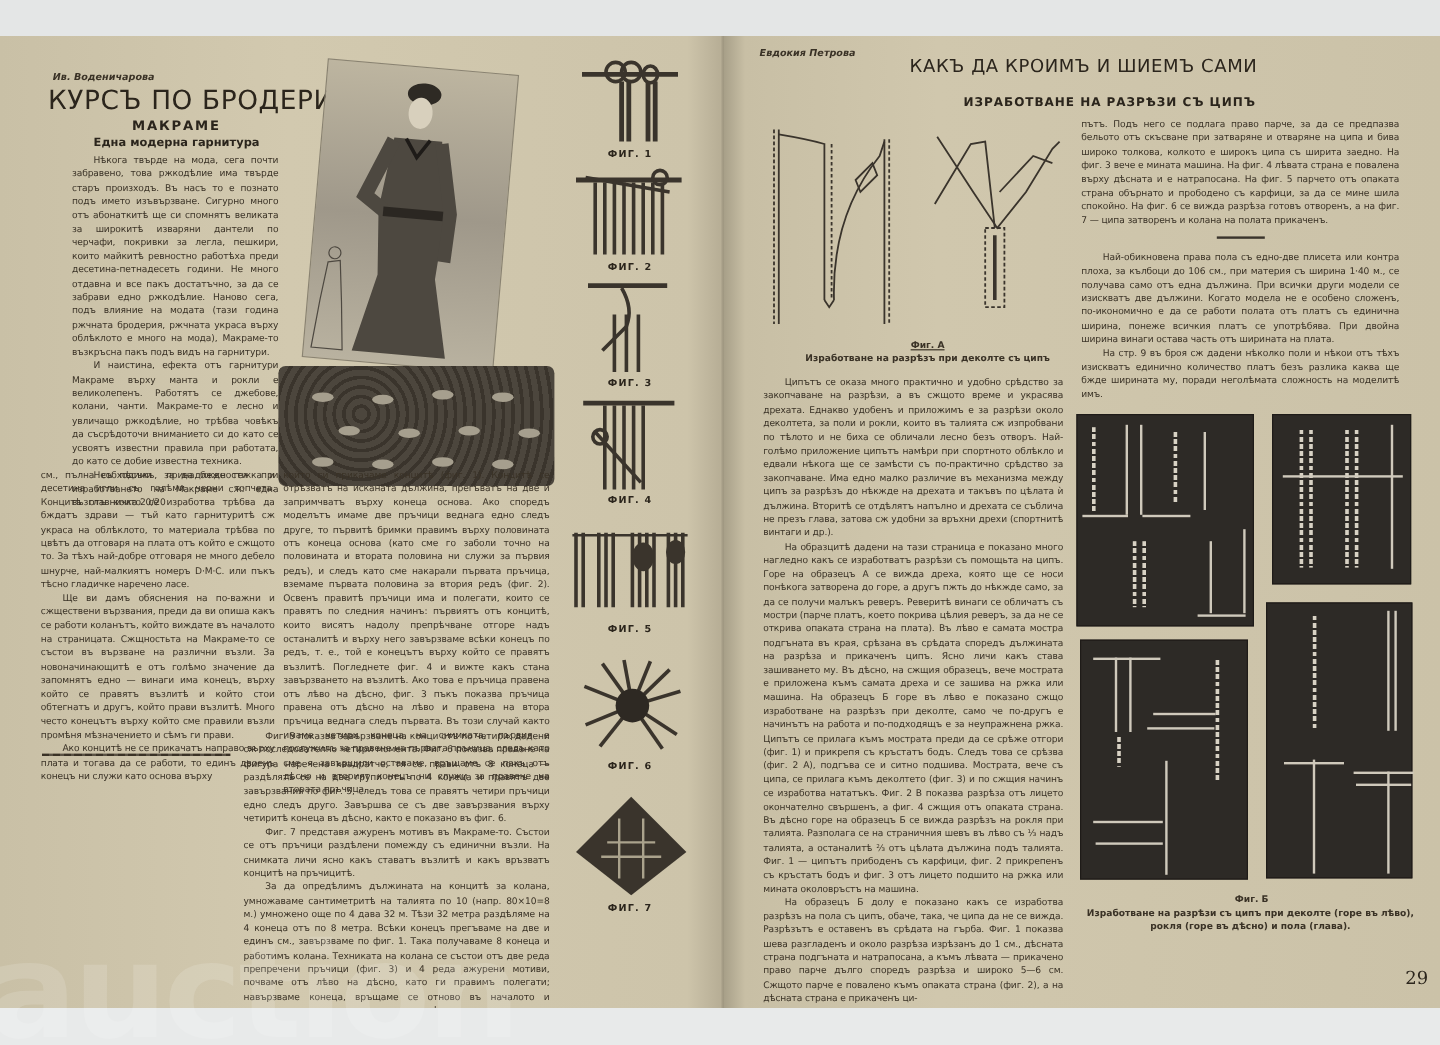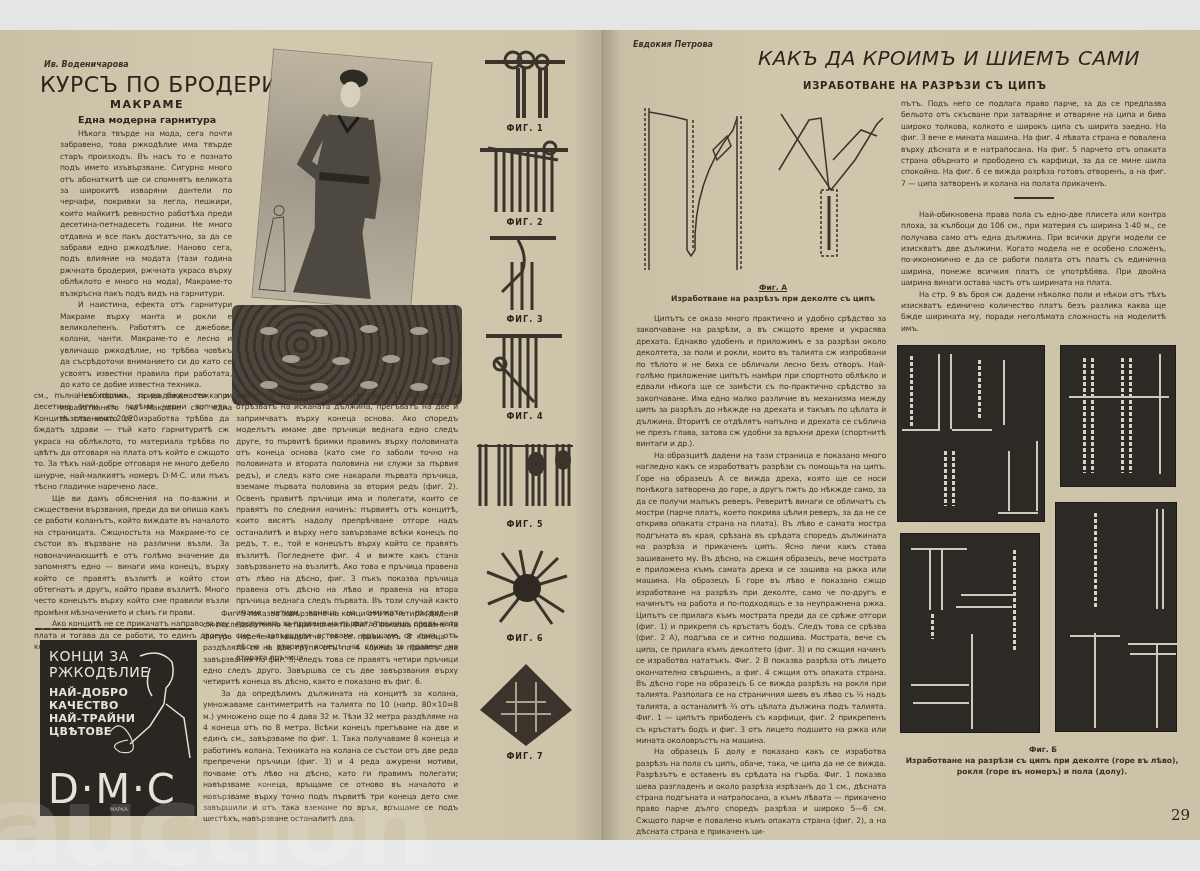--- a/index.html
+++ b/index.html
@@ -43,7 +43,7 @@
   .line-h { position: absolute; height: 1.5px; background: #cfc9bb; }
 
   .caption { font-size: 7.6px; font-weight: bold; color: #3a3226; text-align: center; line-height: 11px; }
-  .title-r { font-size: 20px; letter-spacing: 0.5px; color: #2b251c; font-style: italic; }
+  .title-r { font-size: 15px; letter-spacing: 0.5px; color: #2b251c; }
   .sub-r { font-size: 10px; font-weight: bold; letter-spacing: 0.8px; color: #2b251c; }
 
   .watermark { position: absolute; left: -10px; top: 762px; font-size: 110px; font-weight: bold; color: rgba(255,255,255,0.14); letter-spacing: -3px; font-family: "DejaVu Sans", sans-serif; pointer-events: none; }

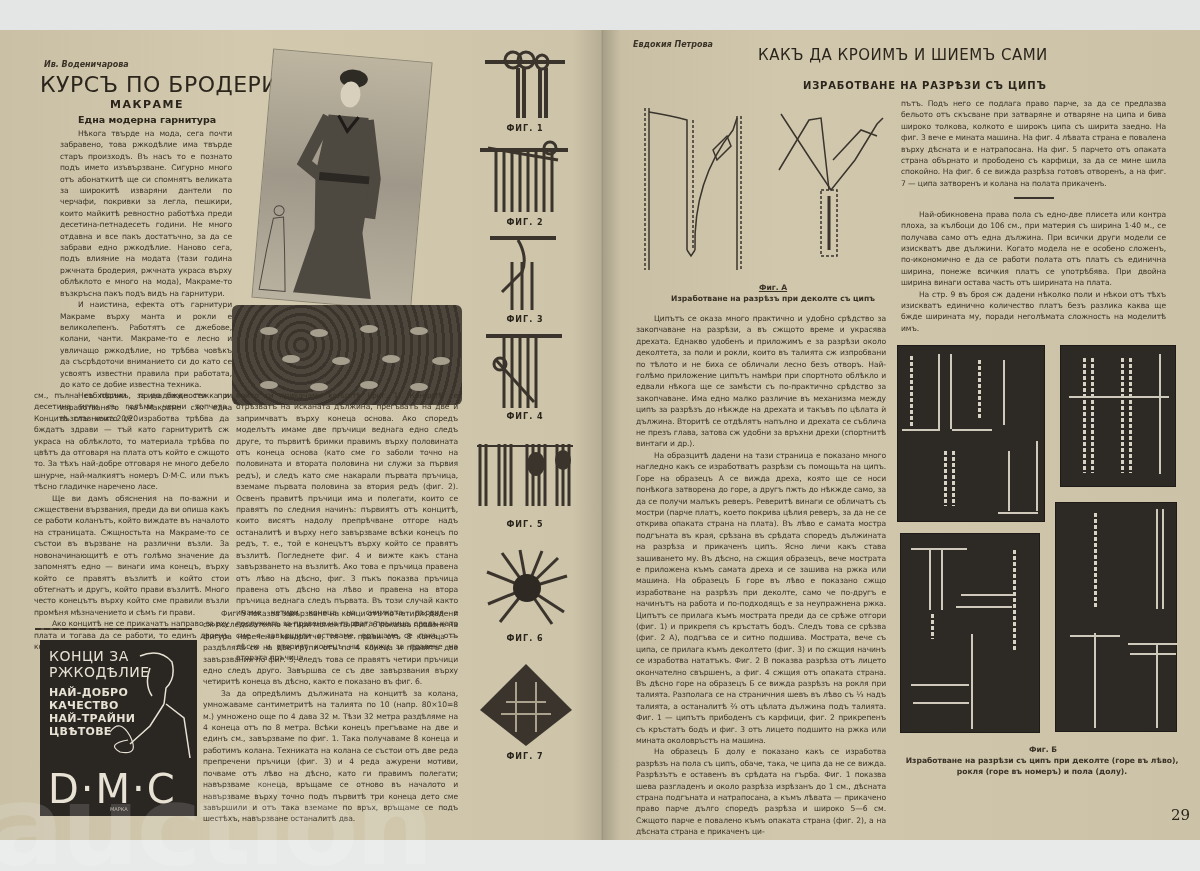--- a/index.html
+++ b/index.html
@@ -220,22 +220,6 @@
 
     </div>
 
-    <div class="abs ad" style="left:40px; top:610px; width:157px; height:176px; padding:8px 9px;">
-      <div class="l1">КОНЦИ ЗА</div>
-      <div class="l1">РЖКОДѢЛИЕ</div>
-      <div style="height:6px;"></div>
-      <div class="l2">НАЙ-ДОБРО</div>
-      <div class="l2">КАЧЕСТВО</div>
-      <div class="l2">НАЙ-ТРАЙНИ</div>
-      <div class="l2">ЦВѢТОВЕ</div>
-      <svg class="abs" style="left:70px; top:8px;" width="82" height="120">
-        <path d="M30 8 Q50 0 62 14 Q66 30 56 40 L54 56 M40 20 Q34 36 42 48" stroke="#e8e2d4" stroke-width="1.5" fill="none"></path>
-        <path d="M56 56 L74 70 L80 110 M54 56 L40 78 L20 96" stroke="#e8e2d4" stroke-width="1.5" fill="none"></path>
-        <path d="M0 84 Q10 70 20 88 Q30 108 10 104 Q-4 96 18 92" stroke="#e8e2d4" stroke-width="1.2" fill="none"></path>
-      </svg>
-      <div class="abs dmc" style="left:8px; top:126px;">D·M·C</div>
-      <div class="abs" style="left:70px; top:166px; font-size:5px; color:#b8b2a4;">МАРКА</div>
-    </div>
 
     <div class="abs page-num" style="left:38px; top:819px;font-weight:bold;">28</div>
   </div>

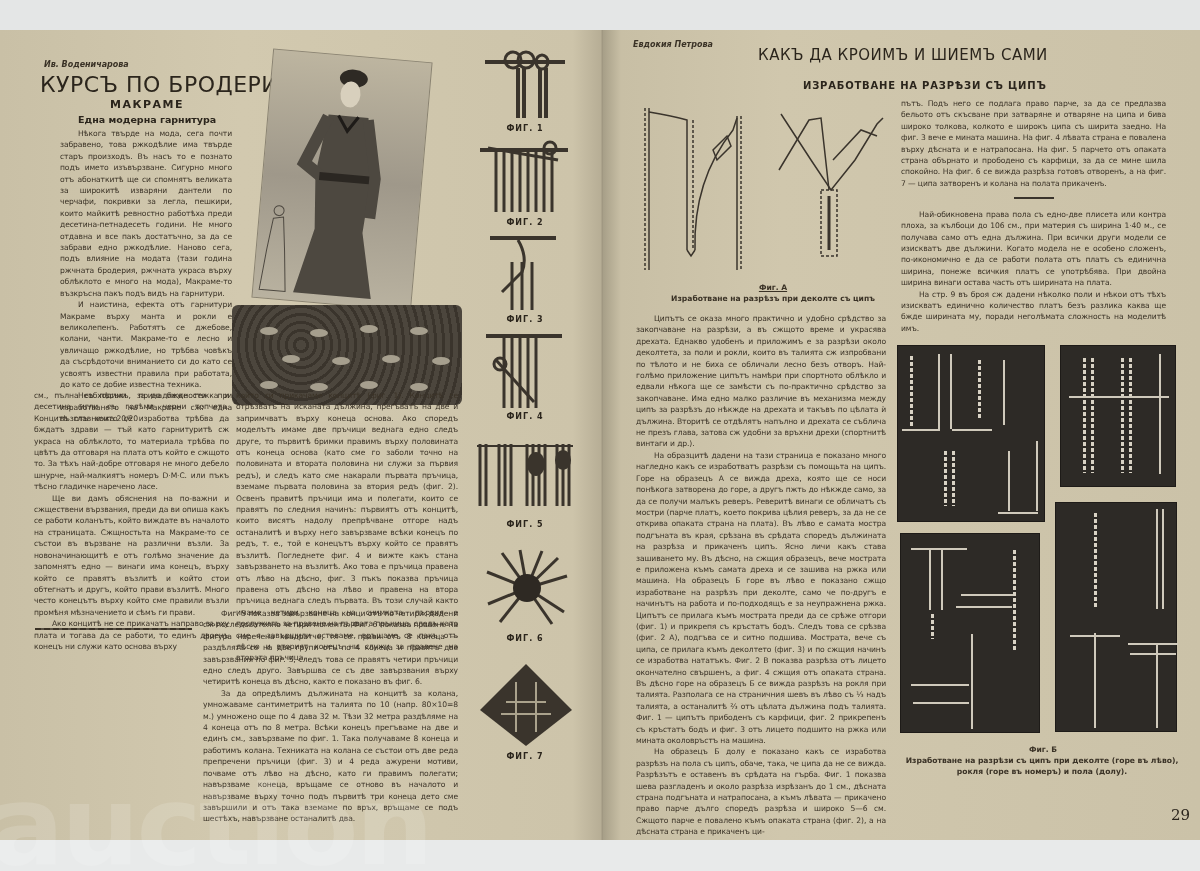--- a/index.html
+++ b/index.html
@@ -216,6 +216,7 @@
 
     <div class="abs col-text" style="left:203px; top:578px; width:255px;">
       <p>Фиг. 5 показва завързване на конци отъ по четири: дадени сж последователно четири момента. Фиг. 6 показва правене на фигура наречена квадратче, тя се прави отъ 8 конеца — раздѣлятъ се на две групи отъ по 4 конеца и правятъ две завързвания по фиг. 5, следъ това се правятъ четири пръчици едно следъ друго. Завършва се съ две завързвания върху четиритѣ конеца въ дѣсно, както е показано въ фиг. 6.</p>
+      <p>Фиг. 7 представя ажуренъ мотивъ въ Макраме-то. Състои се отъ пръчици раздѣлени помежду съ единични възли. На снимката личи ясно какъ ставатъ възлитѣ и какъ връзватъ концитѣ на пръчицитѣ.</p>
       <p>За да опредѣлимъ дължината на концитѣ за колана, умножаваме сантиметритѣ на талията по 10 (напр. 80×10=8 м.) умножено още по 4 дава 32 м. Тѣзи 32 метра раздѣляме на 4 конеца отъ по 8 метра. Всѣки конецъ прегъваме на две и единъ см., завързваме по фиг. 1. Така получаваме 8 конеца и работимъ колана. Техниката на колана се състои отъ две реда препречени пръчици (фиг. 3) и 4 реда ажурени мотиви, почваме отъ лѣво на дѣсно, като ги правимъ полегати; навързваме конеца, връщаме се отново въ началото и навързваме върху точно подъ първитѣ три конеца дето сме завършили и отъ така вземаме по връх, връщаме се подъ шестѣхъ, навързване останалитѣ два.</p>
 
     </div>

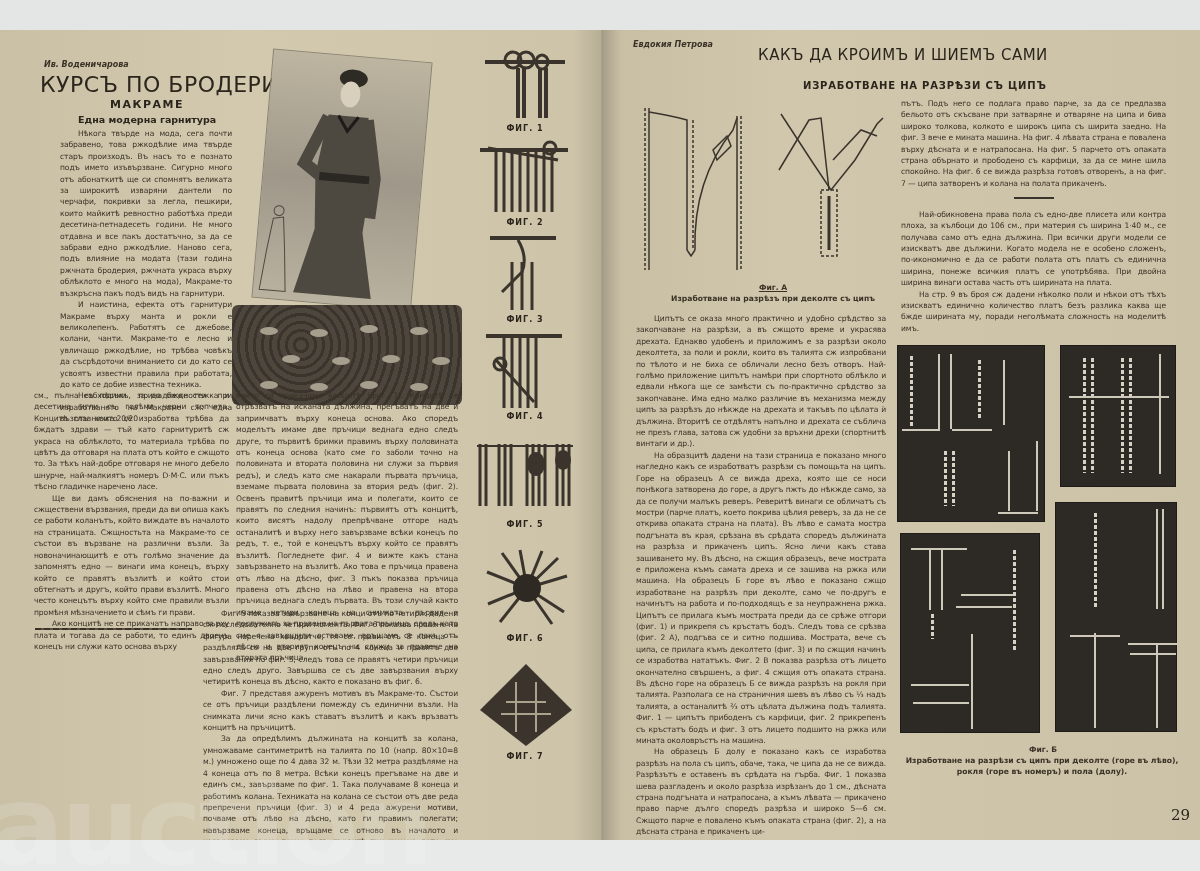--- a/index.html
+++ b/index.html
@@ -314,7 +314,7 @@
 
     <div class="abs caption" style="left:300px; top:714px; width:280px;">Фиг. Б</div>
     <div class="abs caption" style="left:294px; top:725px; width:290px;">Изработване на разрѣзи съ ципъ при деколте (горе въ лѣво),</div>
-    <div class="abs caption" style="left:294px; top:736px; width:290px;">рокля (горе въ номеръ) и пола (долу).</div>
+    <div class="abs caption" style="left:294px; top:736px; width:290px;">рокля (горе въ дѣсно) и пола (глава).</div>
 
     <div class="abs page-num" style="left:568px; top:776px; font-weight:normal;">29</div>
   </div>

